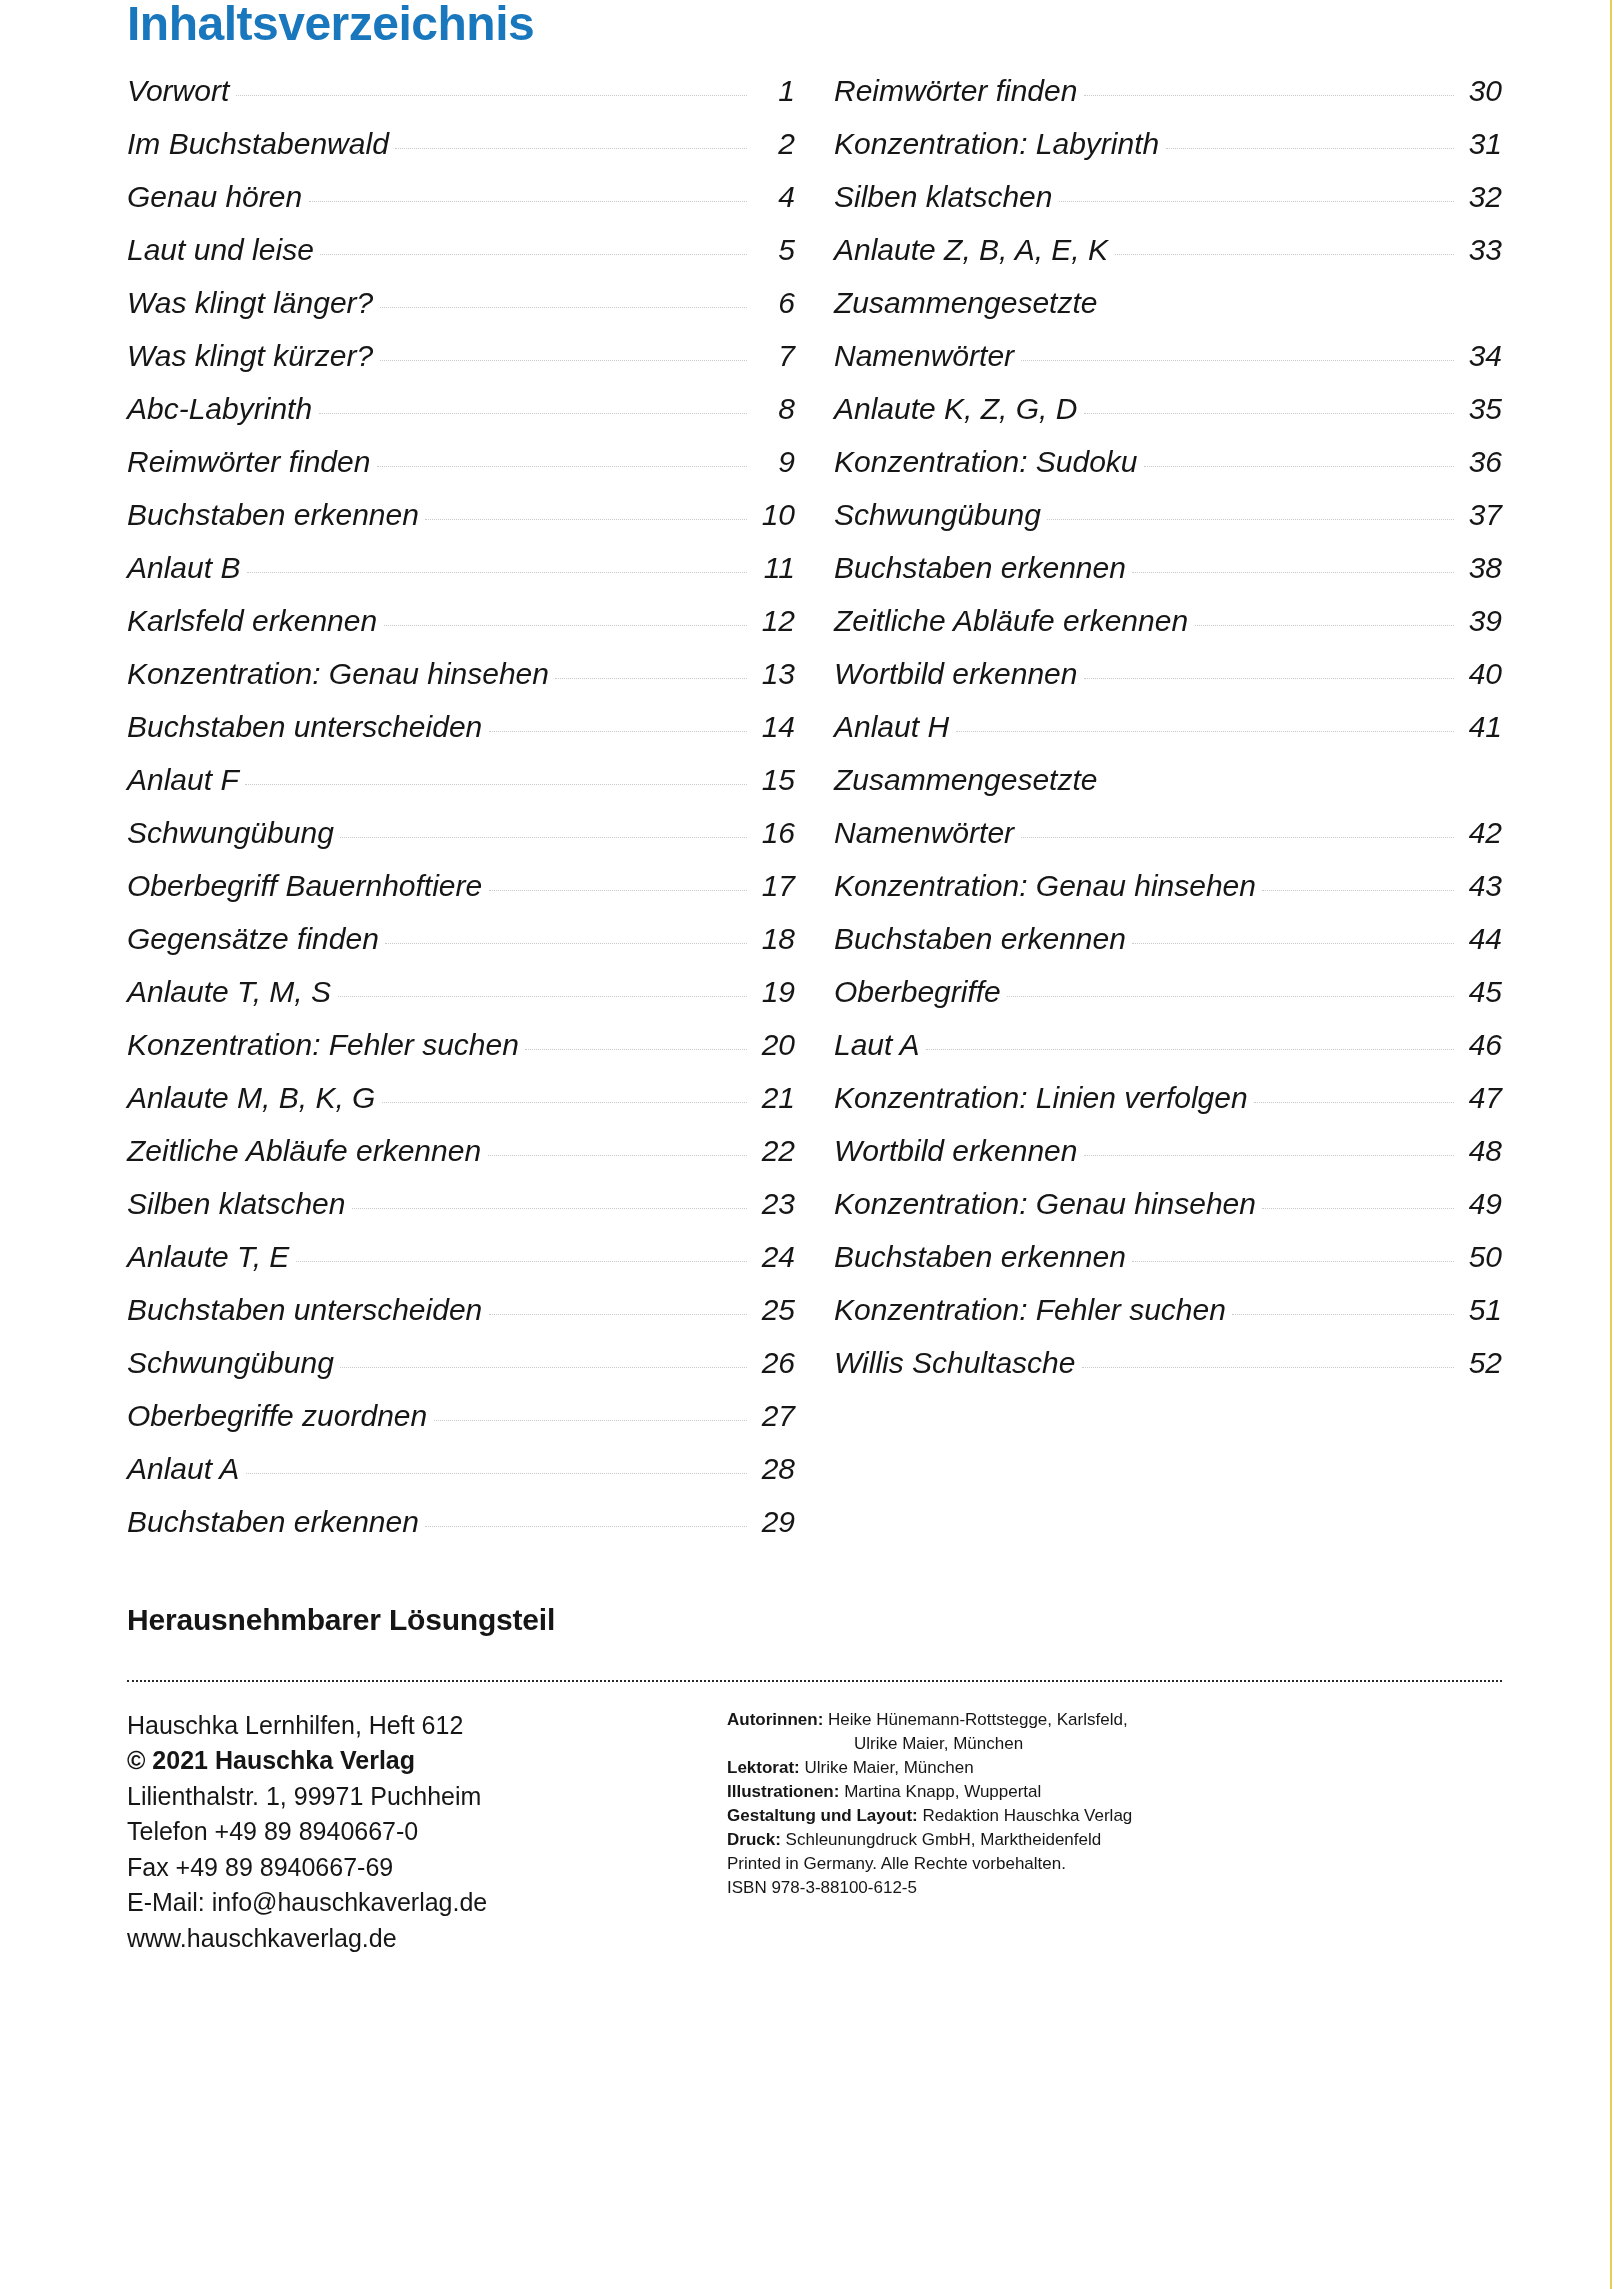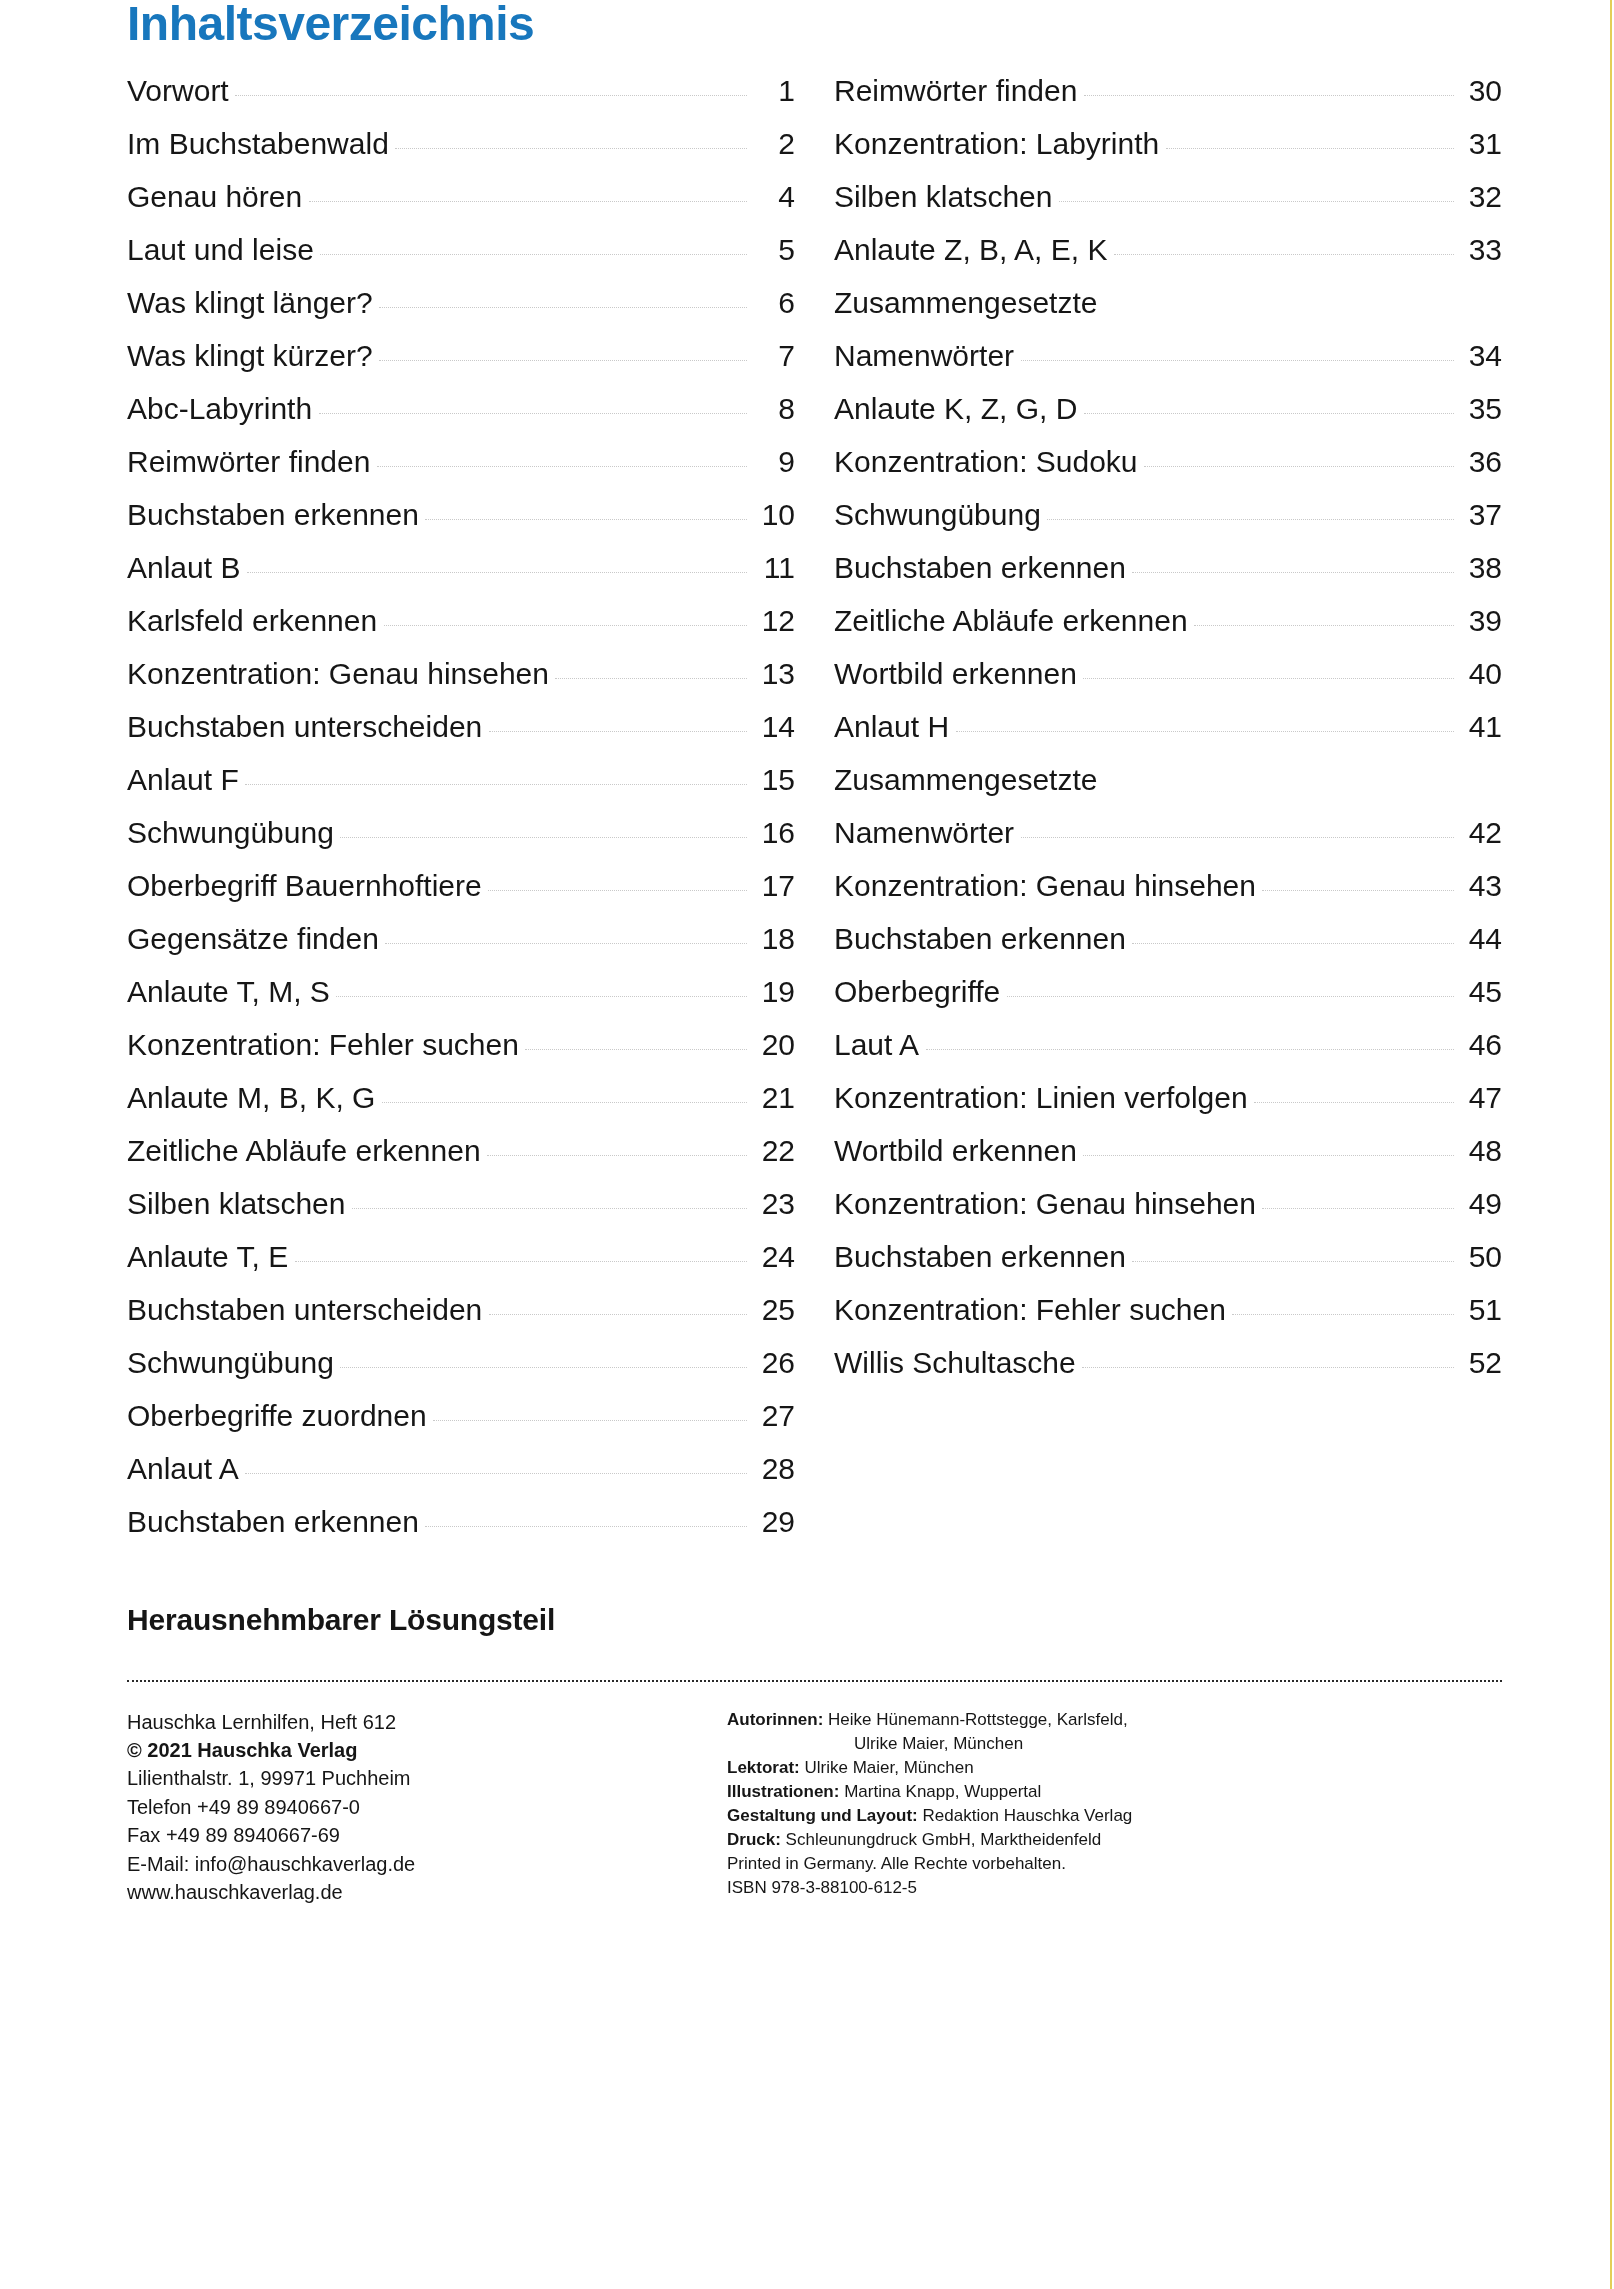--- a/index.html
+++ b/index.html
@@ -49,6 +49,7 @@
     display: flex;
     gap: 39px;
     align-items: flex-start;
+    font-style: italic;
   }
   .col { width: 668px; }
 

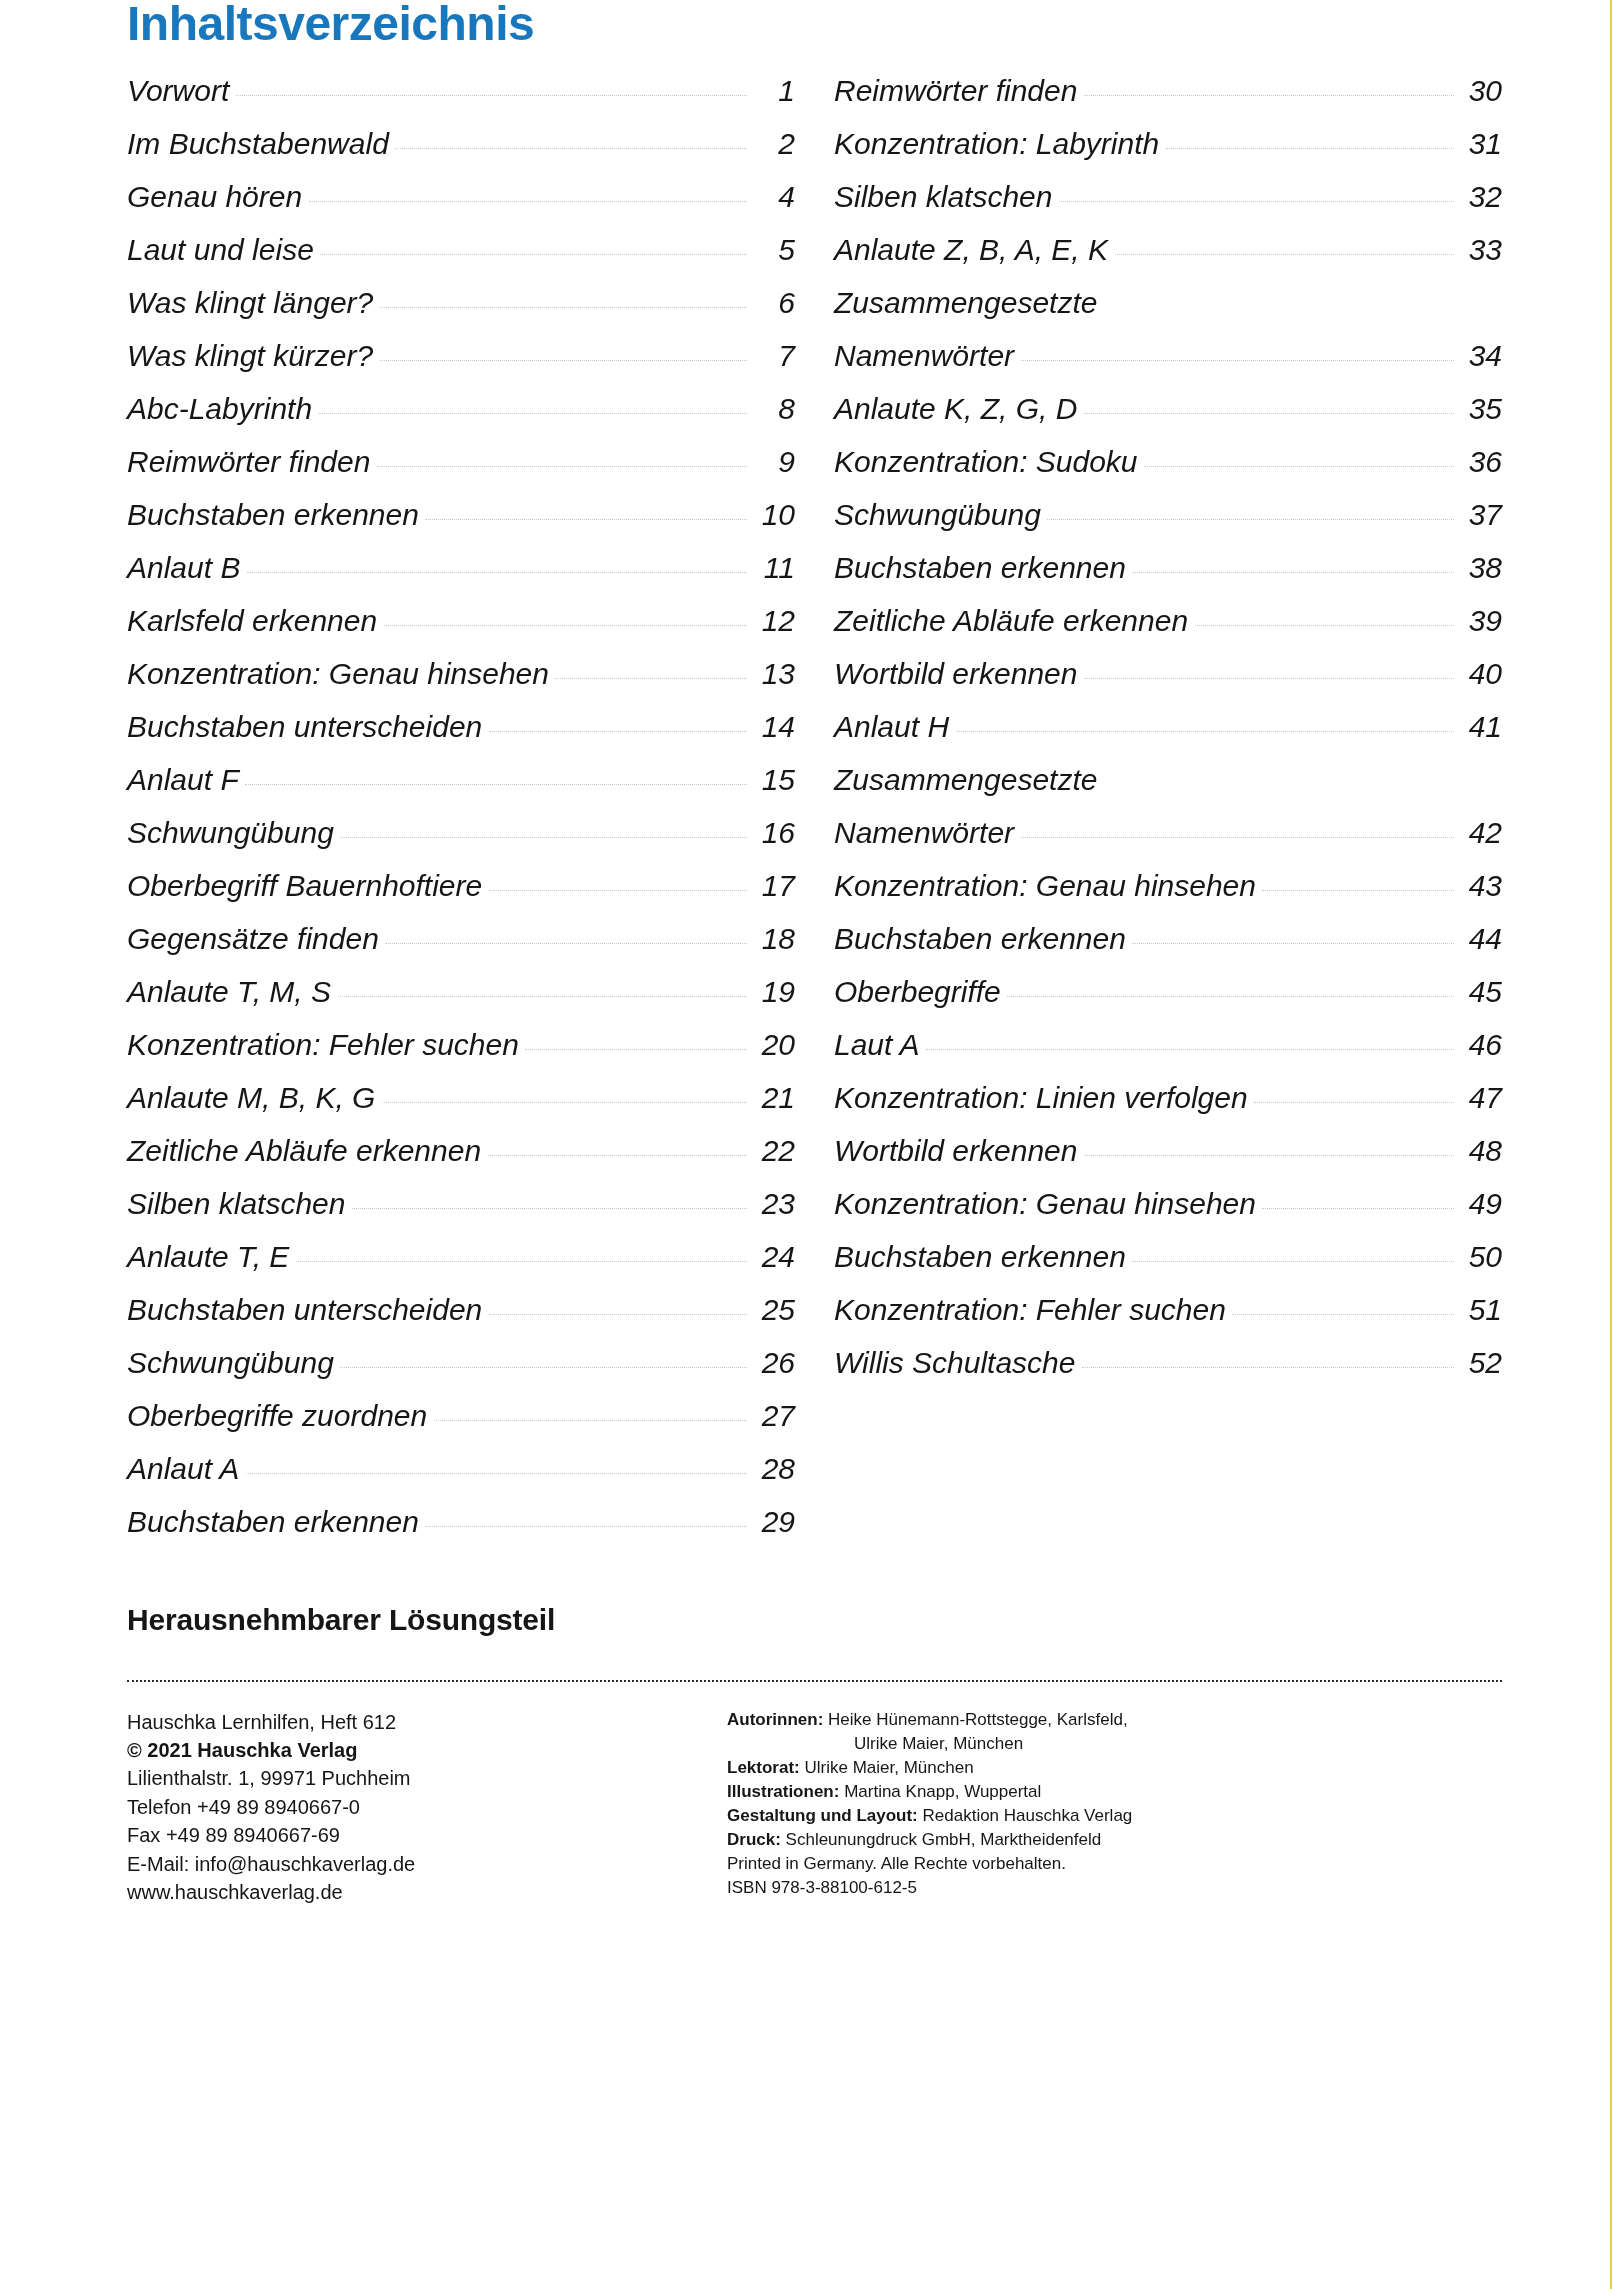--- a/index.html
+++ b/index.html
@@ -109,7 +109,7 @@
   }
   .footer-left {
     width: 563px;
-    font-size: 20px;
+    font-size: 25px;
     line-height: 1.42;
   }
   .footer-right {

